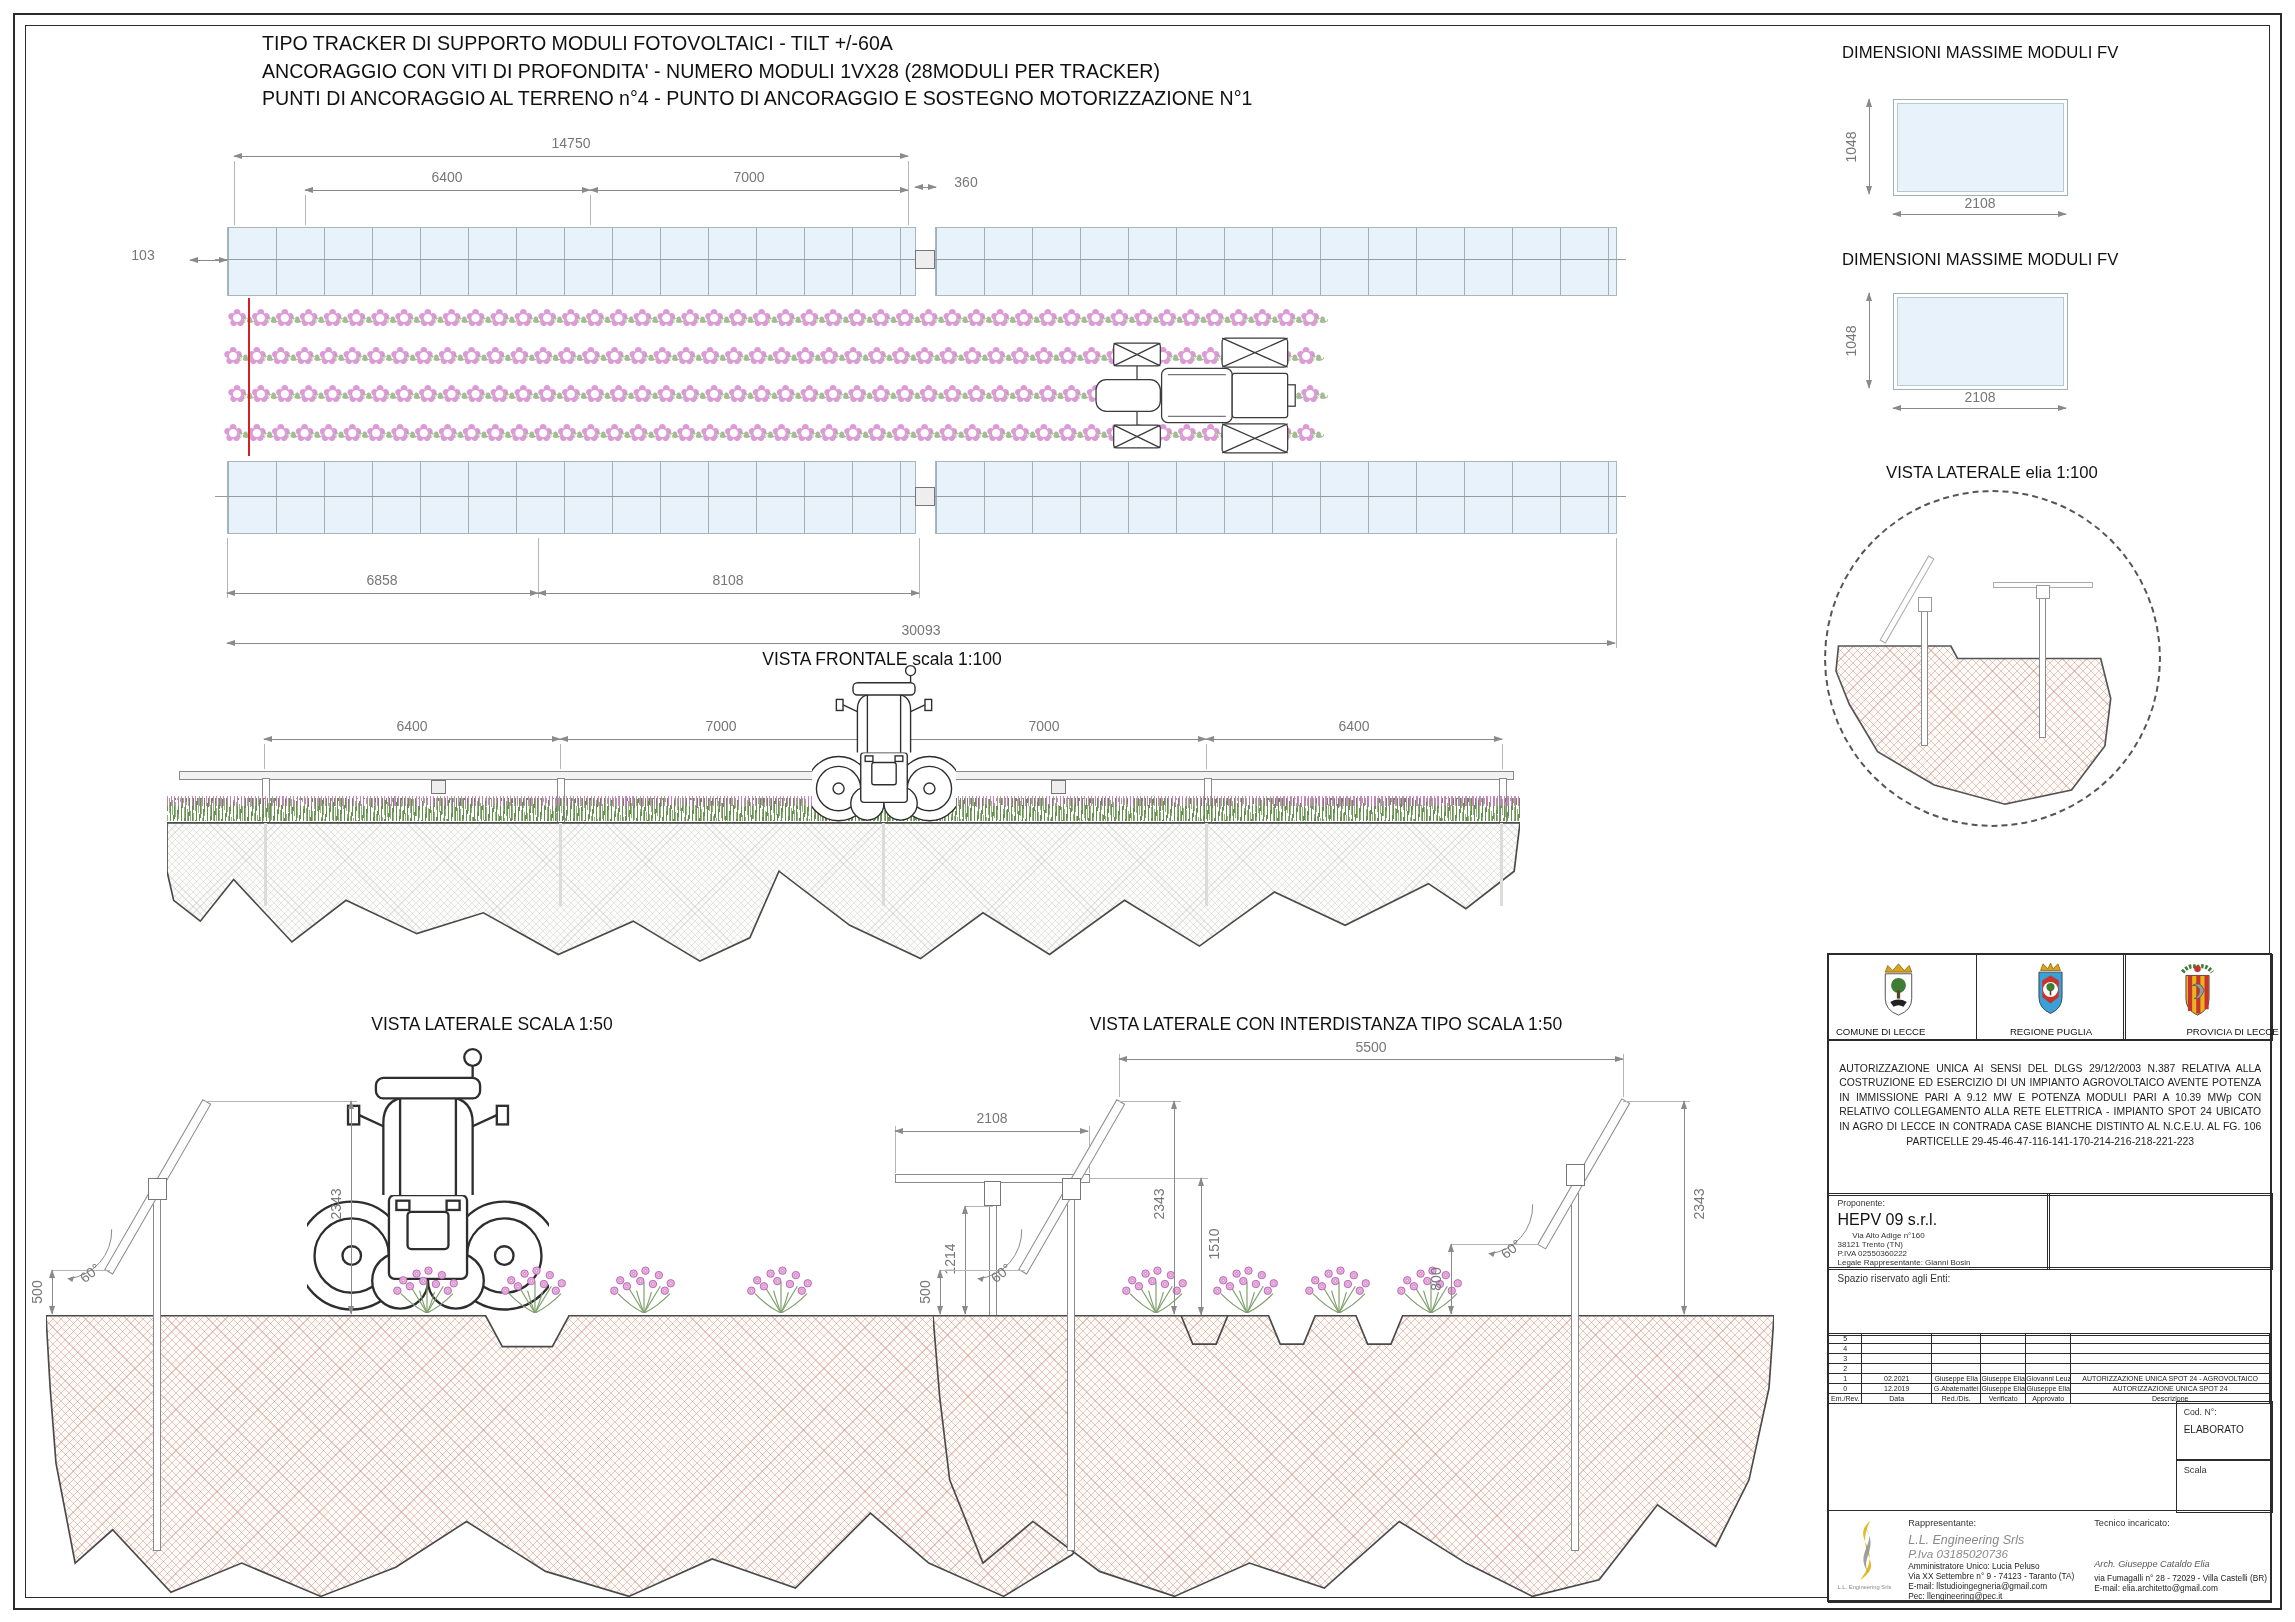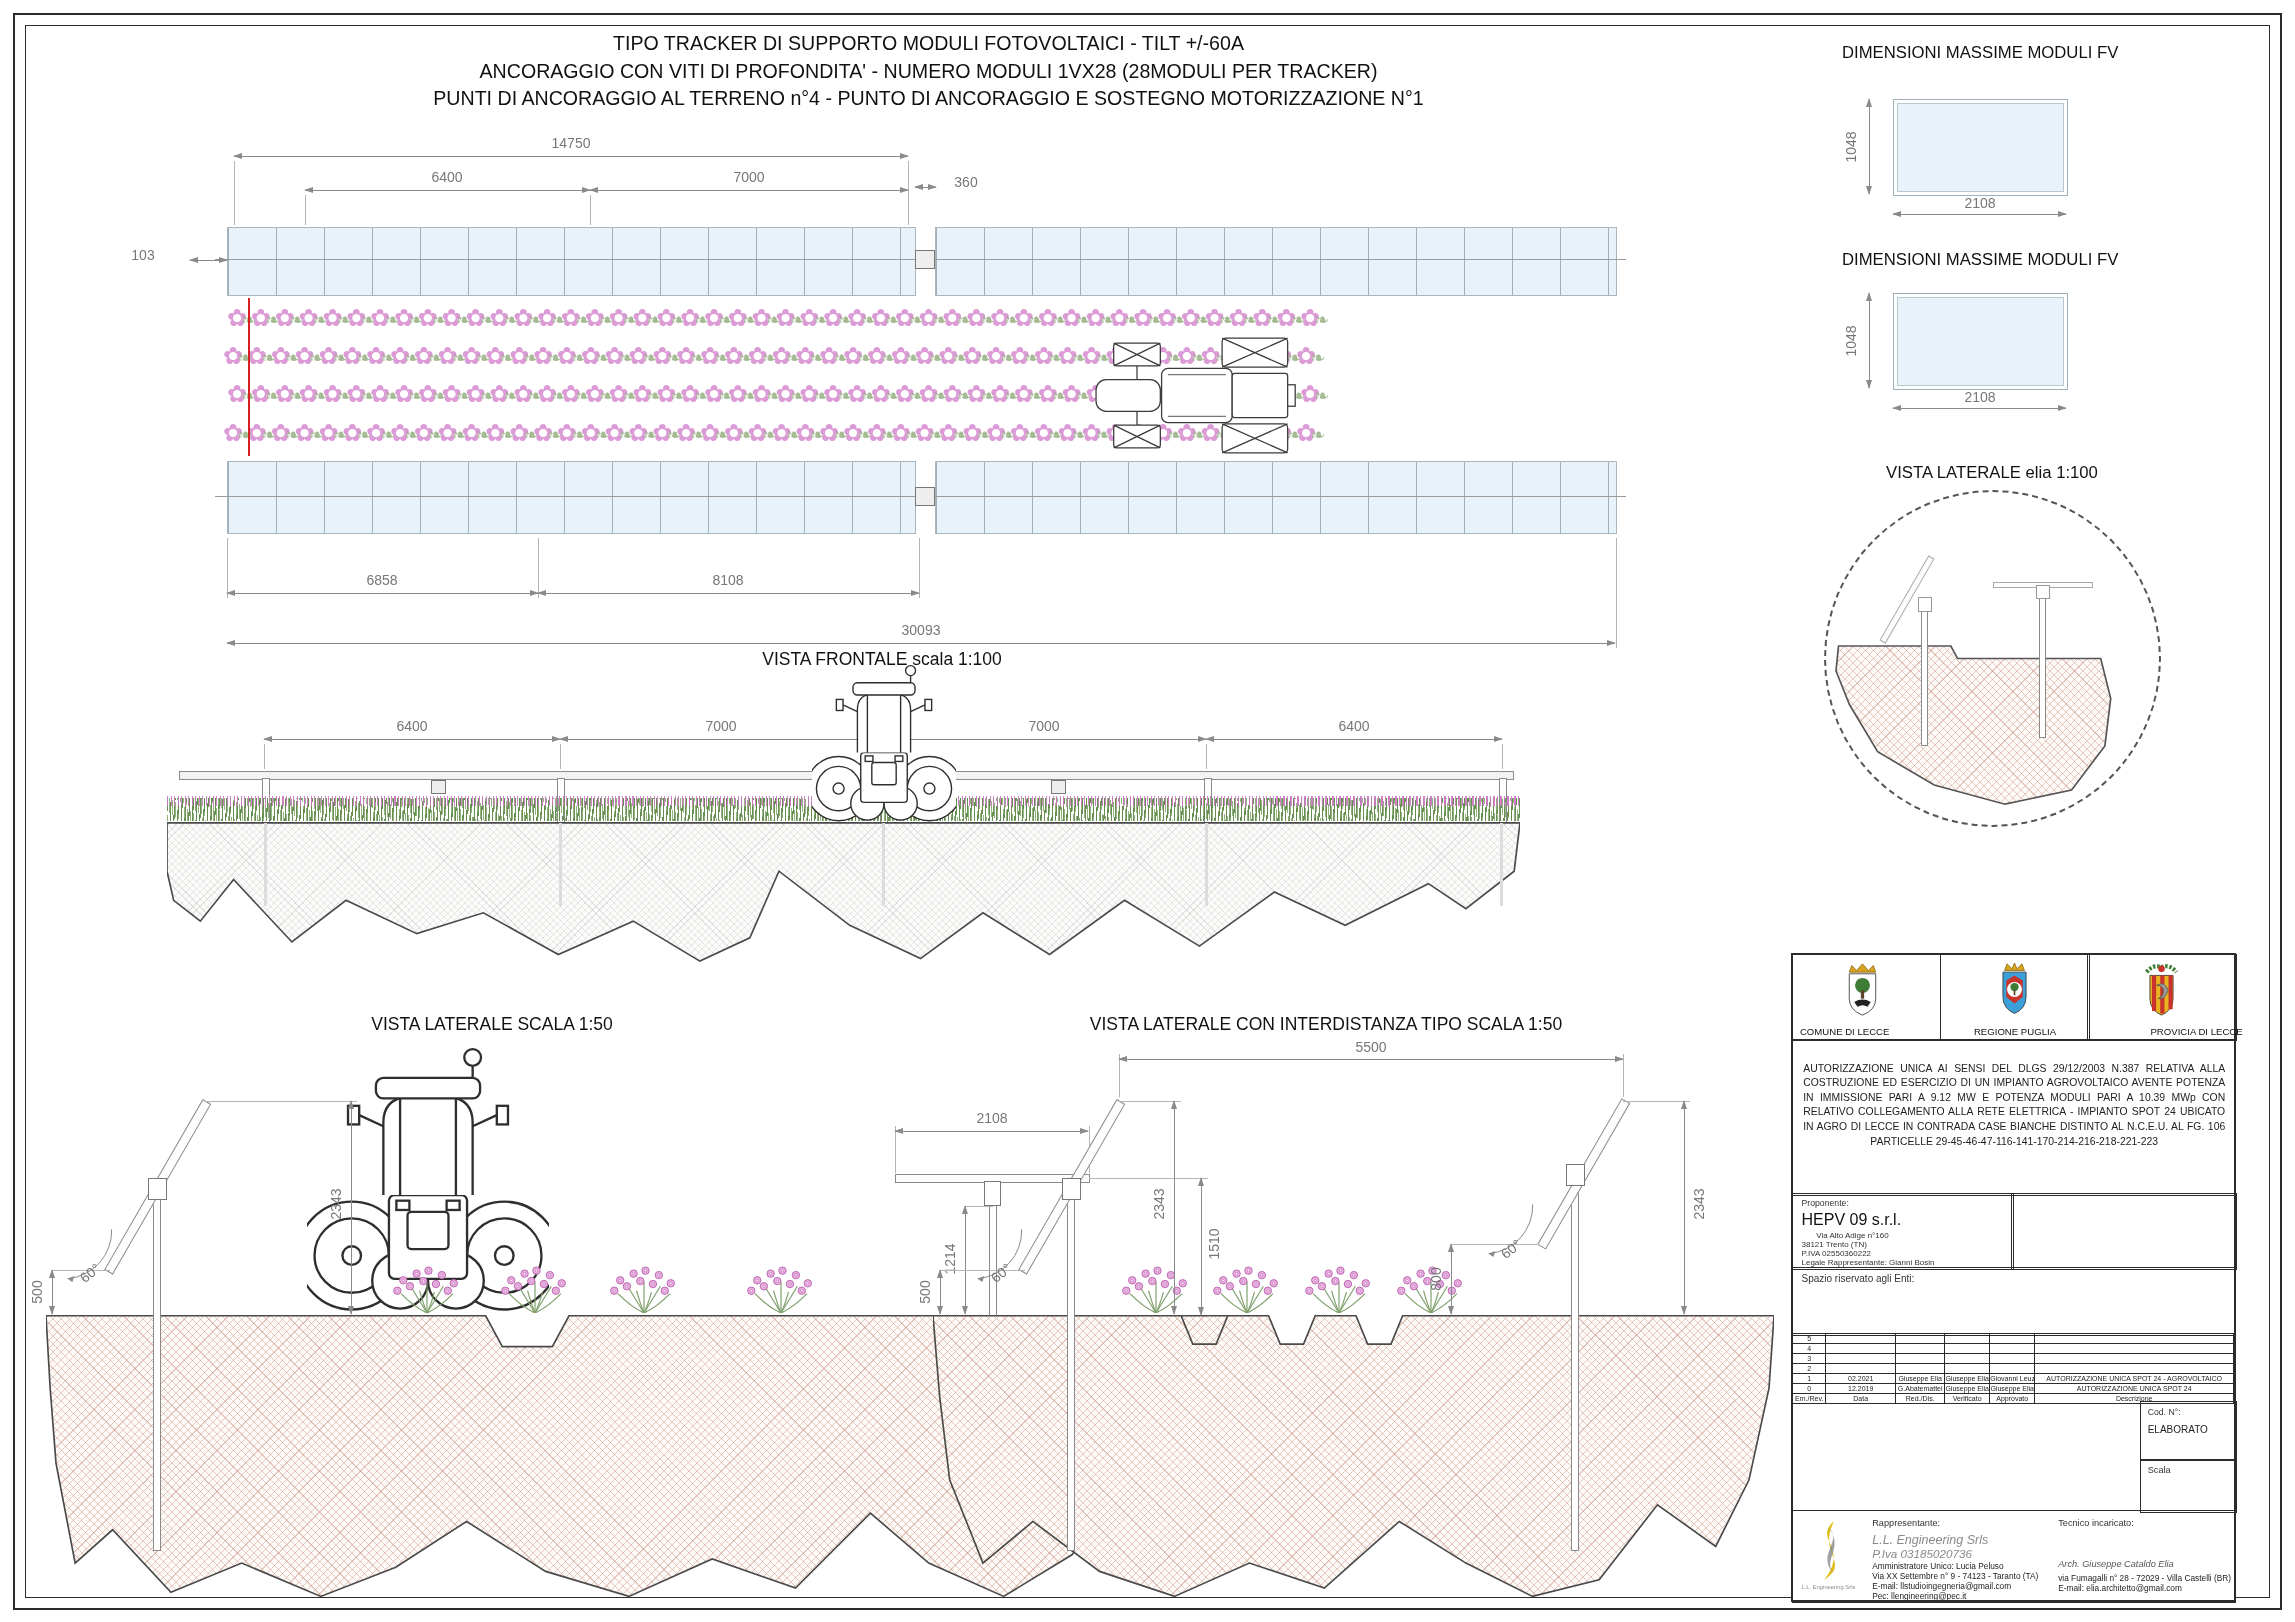--- a/index.html
+++ b/index.html
@@ -10,7 +10,7 @@
   .frame-outer{position:absolute;left:13.3px;top:13.3px;right:13.3px;bottom:13.3px;border:2.5px solid #2b2b2b;}
   .frame-inner{position:absolute;left:25px;top:25px;right:25px;bottom:25px;border:1.2px solid #2b2b2b;}
   
-  .maintitle{position:absolute;left:262px;top:30px;width:1333px;text-align:center;
+  .maintitle{position:absolute;left:262px;top:30px;width:1333px;text-align:left;
              font-size:19.6px;line-height:27.5px;color:#111;}
   .vtitle{position:absolute;transform:translateX(-50%);font-size:17.5px;color:#111;white-space:nowrap;}
   .stitle{position:absolute;font-size:16.7px;color:#111;white-space:nowrap;}

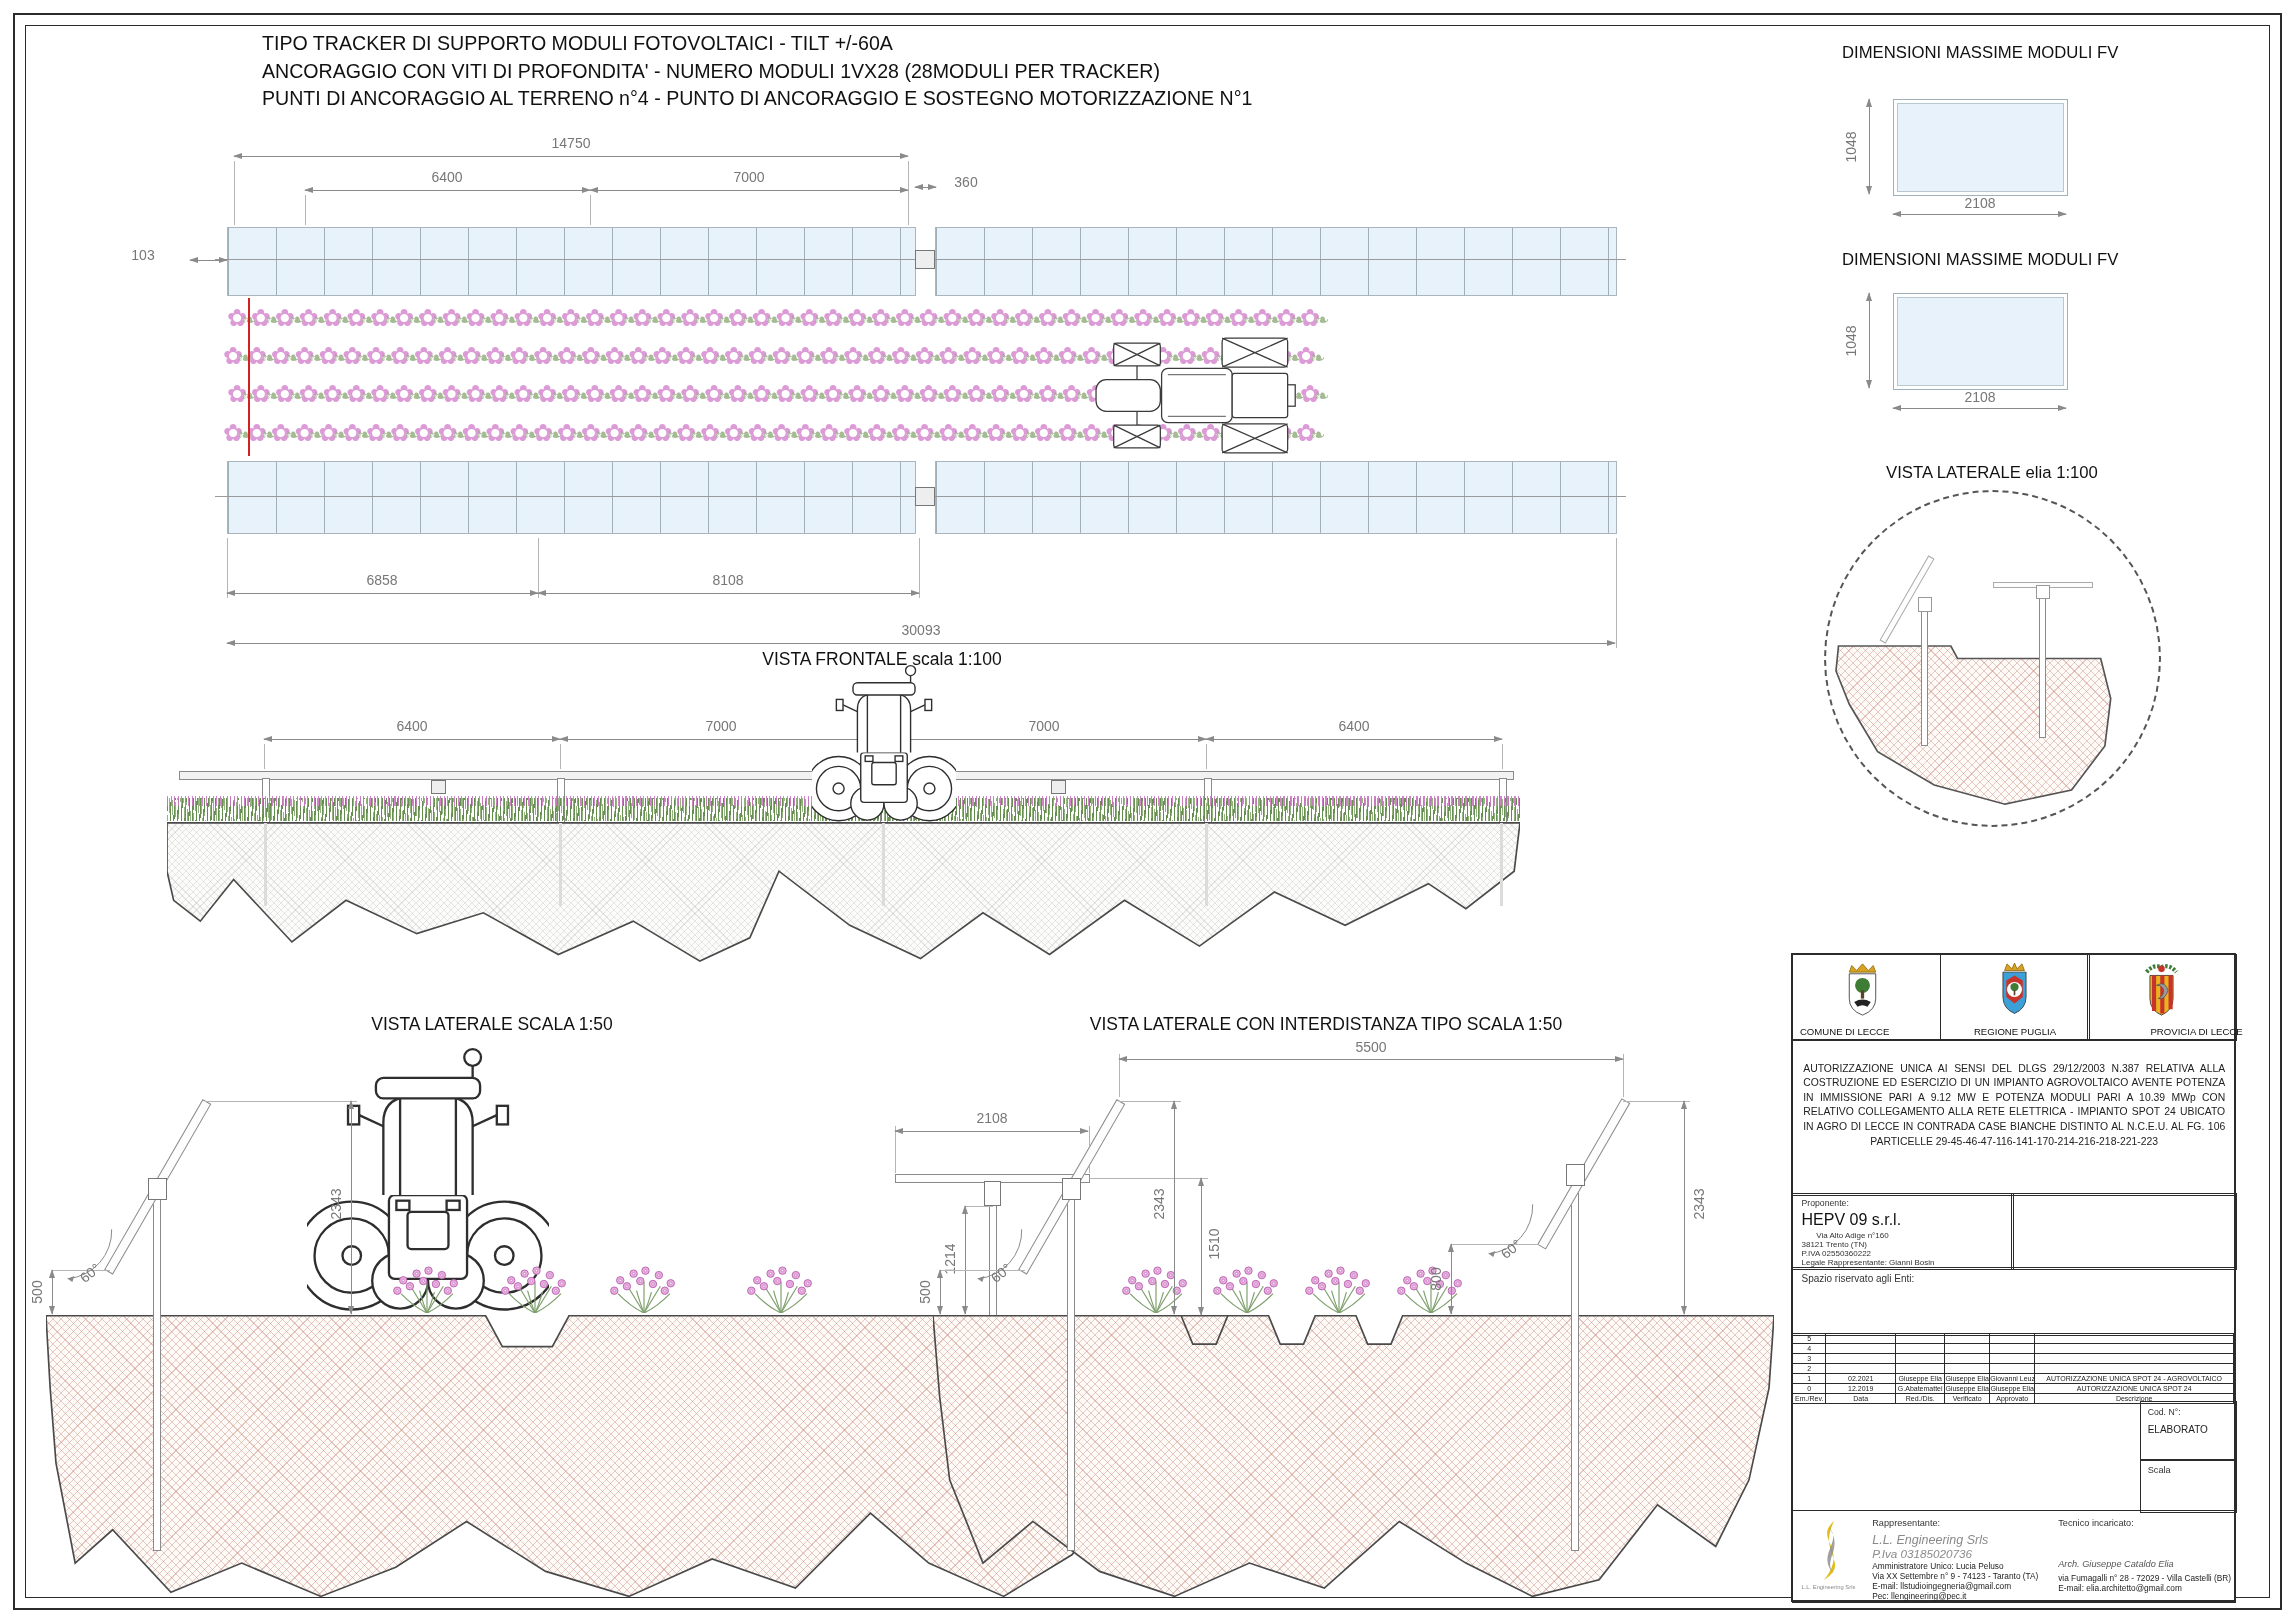--- a/index.html
+++ b/index.html
@@ -68,7 +68,7 @@
   
   .circle{position:absolute;border:2.1px dashed #555;border-radius:50%;overflow:hidden;}
   
-  .tblock{position:absolute;border:2.1px solid #2b2b2b;background:#fff;font-size:9.2px;}
+  .tblock{position:absolute;border:2.1px solid #2b2b2b;background:#fff;font-size:9.2px;margin-left:36px;}
   .cell{position:absolute;border:0.8px solid #2b2b2b;}
   .entlabel{position:absolute;bottom:3.3px;width:100%;text-align:left;padding-left:6.7px;
             font-size:9.6px;color:#111;}

